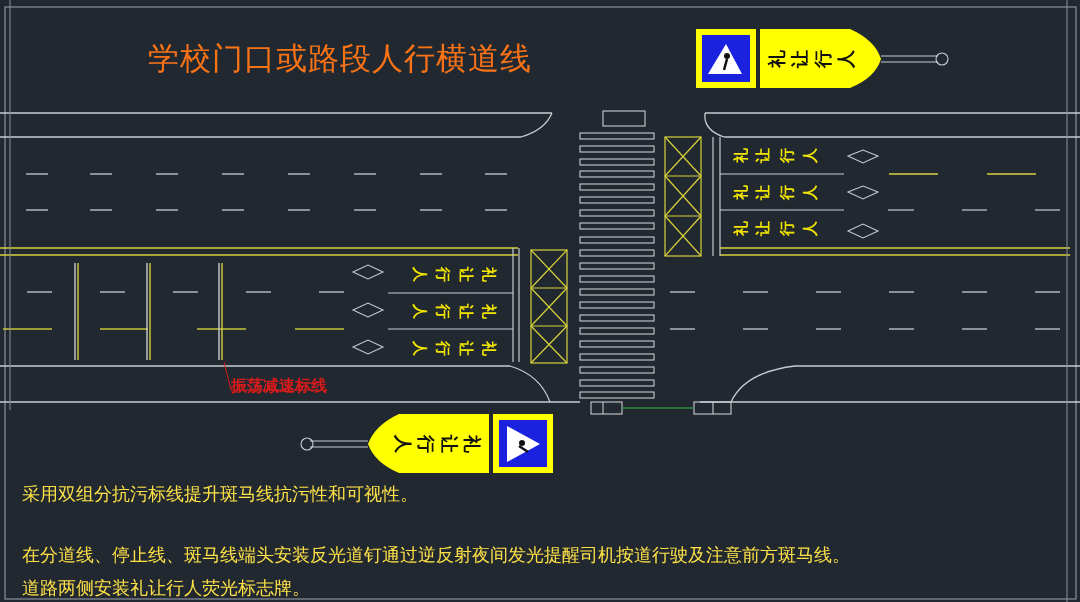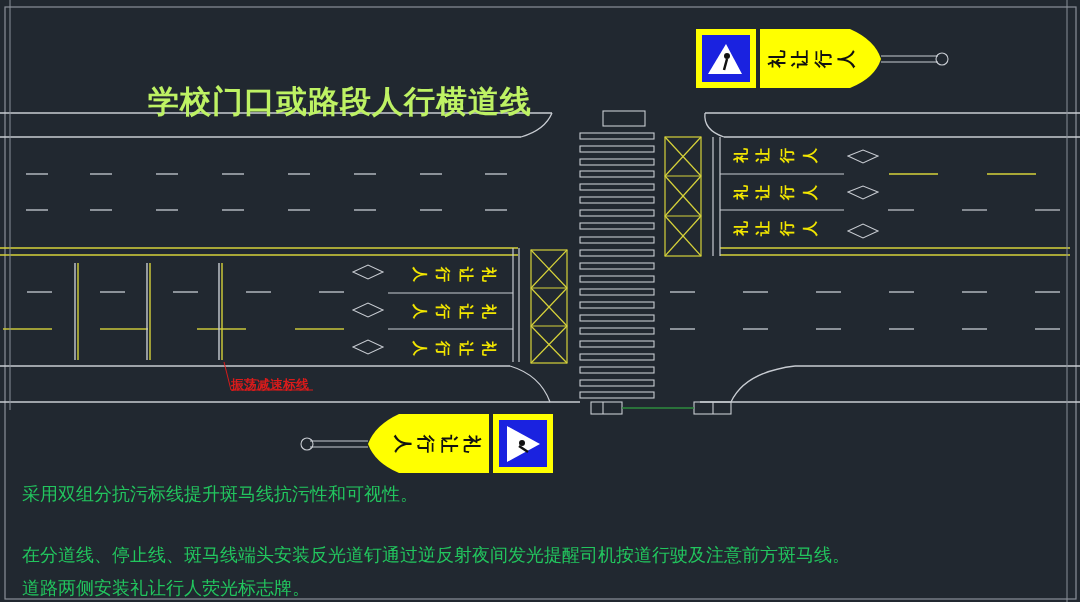--- a/index.html
+++ b/index.html
@@ -5,7 +5,7 @@
   html, body { margin:0; padding:0; background:#212830; }
   body { width:1080px; height:602px; overflow:hidden; position:relative; font-family:"DejaVu Sans", sans-serif; }
   svg { position:absolute; left:0; top:0; }
-  .title { position:absolute; left:148px; top:38px; font-size:31px; font-weight:bold; color:#bef264; letter-spacing:1px; font-family:"DejaVu Sans", sans-serif;margin-top:43px; }
+  .title { position:absolute; left:148px; top:38px; font-size:31px; font-weight:normal; color:#f97316; letter-spacing:1px; font-family:"DejaVu Sans", sans-serif; }
   .note { position:absolute; left:22px; font-size:18px; color:#22c55e; font-family:"DejaVu Serif", serif; white-space:nowrap; }
   .callout { position:absolute; left:231px; top:376px; font-size:13px; color:#d81b1b; font-weight:bold; font-family:"DejaVu Sans", sans-serif; }
   .sign-text { fill:#111; font-weight:bold; font-family:"DejaVu Sans", sans-serif; }

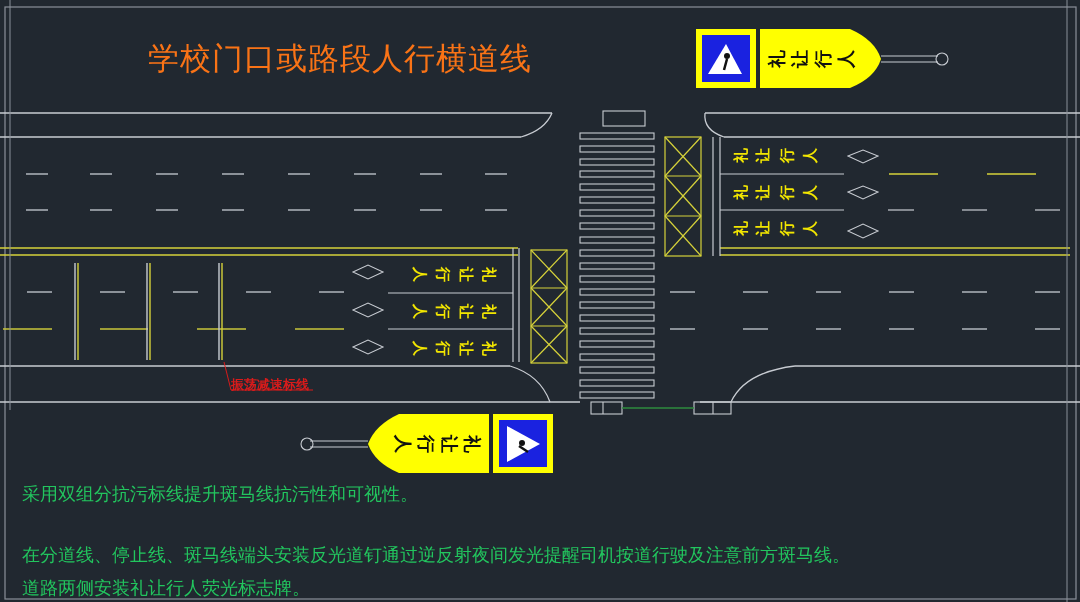--- a/index.html
+++ b/index.html
@@ -7,7 +7,7 @@
   svg { position:absolute; left:0; top:0; }
   .title { position:absolute; left:148px; top:38px; font-size:31px; font-weight:normal; color:#f97316; letter-spacing:1px; font-family:"DejaVu Sans", sans-serif; }
   .note { position:absolute; left:22px; font-size:18px; color:#22c55e; font-family:"DejaVu Serif", serif; white-space:nowrap; }
-  .callout { position:absolute; left:231px; top:376px; font-size:13px; color:#d81b1b; font-weight:bold; font-family:"DejaVu Sans", sans-serif; }
+  .callout { position:absolute; left:231px; top:376px; font-size:16px; color:#d81b1b; font-weight:bold; font-family:"DejaVu Sans", sans-serif; }
   .sign-text { fill:#111; font-weight:bold; font-family:"DejaVu Sans", sans-serif; }
   .lane-text { fill:#f2e600; font-weight:bold; font-family:"DejaVu Sans", sans-serif; }
 </style>

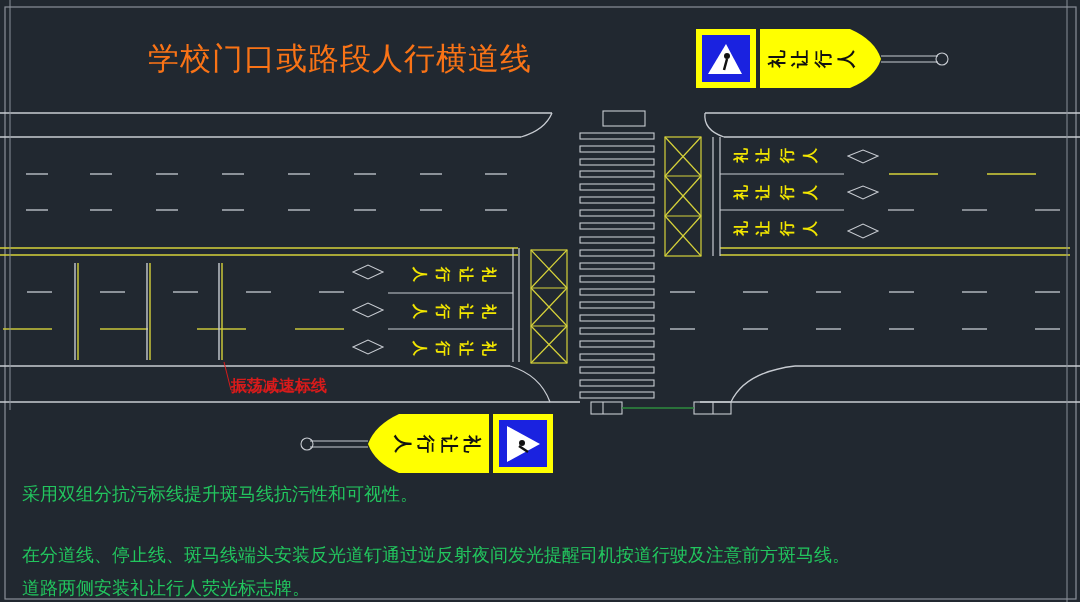--- a/index.html
+++ b/index.html
@@ -6,7 +6,7 @@
   body { width:1080px; height:602px; overflow:hidden; position:relative; font-family:"DejaVu Sans", sans-serif; }
   svg { position:absolute; left:0; top:0; }
   .title { position:absolute; left:148px; top:38px; font-size:31px; font-weight:normal; color:#f97316; letter-spacing:1px; font-family:"DejaVu Sans", sans-serif; }
-  .note { position:absolute; left:22px; font-size:18px; color:#22c55e; font-family:"DejaVu Serif", serif; white-space:nowrap; }
+  .note { position:absolute; left:22px; font-size:18px; color:#fde047; font-family:"DejaVu Serif", serif; white-space:nowrap; }
   .callout { position:absolute; left:231px; top:376px; font-size:16px; color:#d81b1b; font-weight:bold; font-family:"DejaVu Sans", sans-serif; }
   .sign-text { fill:#111; font-weight:bold; font-family:"DejaVu Sans", sans-serif; }
   .lane-text { fill:#f2e600; font-weight:bold; font-family:"DejaVu Sans", sans-serif; }

